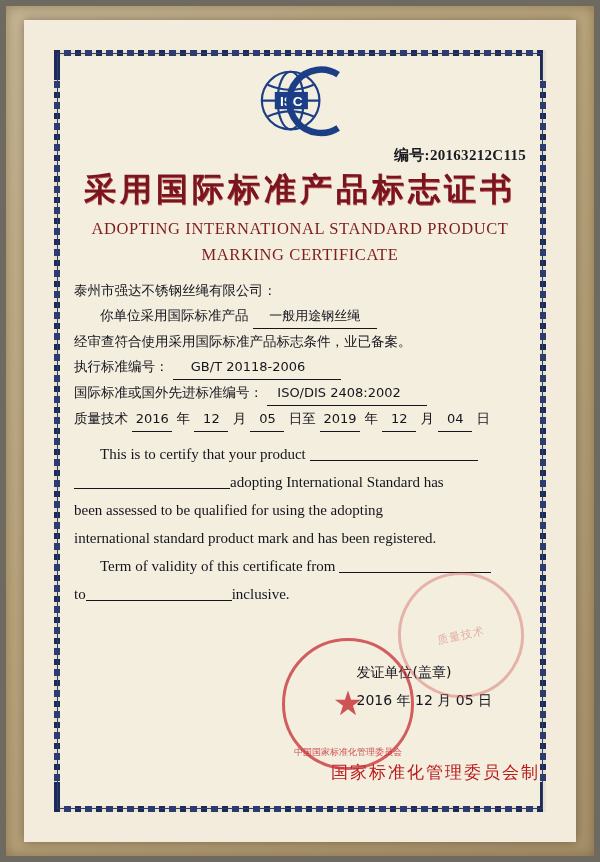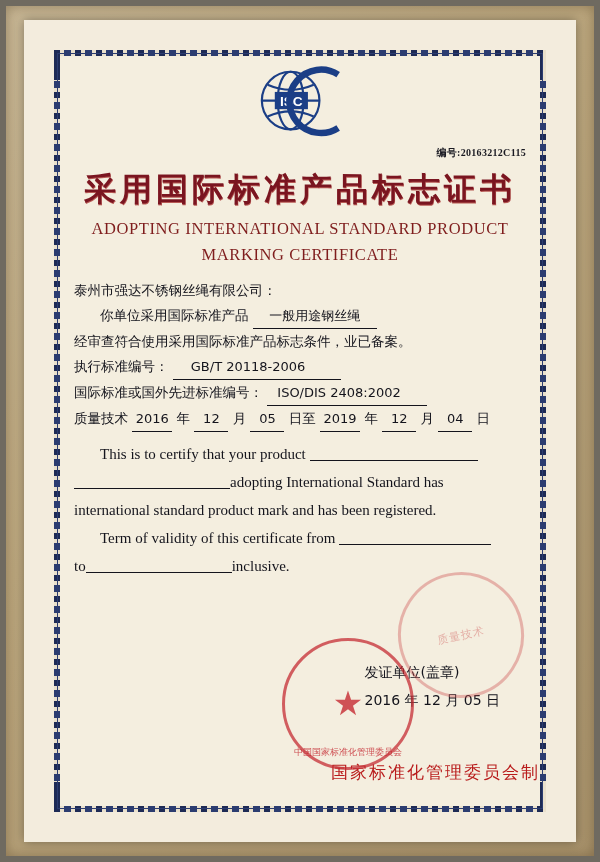--- a/index.html
+++ b/index.html
@@ -108,7 +108,7 @@
     right: 14px;
     top: 90px;
     font-family: "Liberation Serif", serif;
-    font-size: 10px;
+    font-size: 15px;
     font-weight: bold;
     color: #1a1a22;
     letter-spacing: 0.3px;

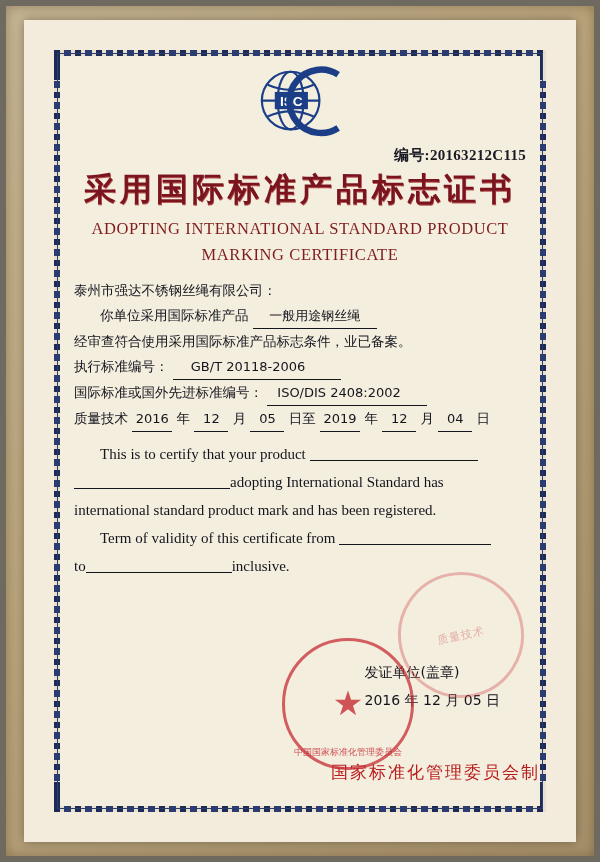--- a/index.html
+++ b/index.html
@@ -345,6 +345,7 @@
             <p>
               <span class="blank b2"></span><span>adopting International Standard has</span>
             </p>
+            <p>been assessed to be qualified for using the adopting</p>
             <p>international standard product mark and has been registered.</p>
             <p class="en-ind">
               <span>Term of validity of this certificate from</span>

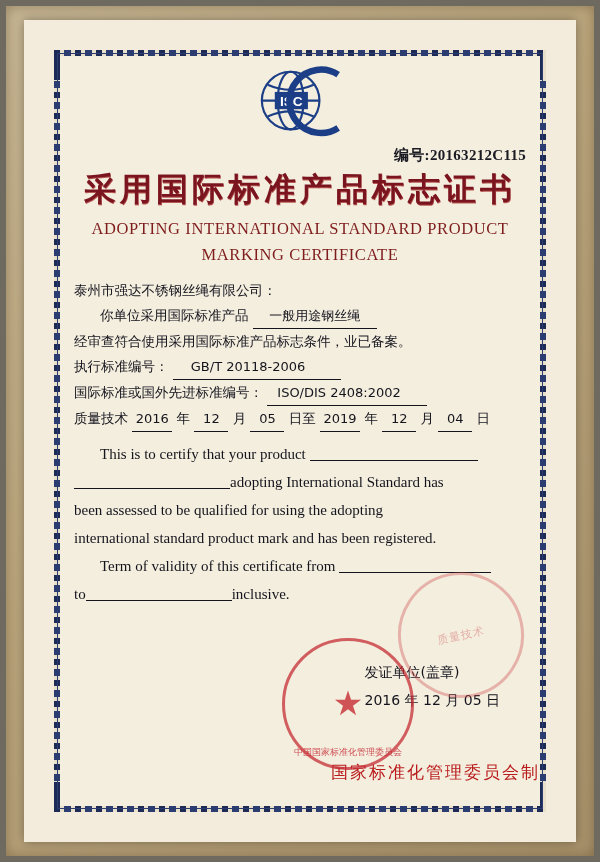--- a/index.html
+++ b/index.html
@@ -194,7 +194,7 @@
   
   .issuer {
     position: absolute;
-    right: 40px;
+    right: 48px;
     bottom: 92px;
     text-align: left;
     font-family: "DejaVu Sans", sans-serif;

